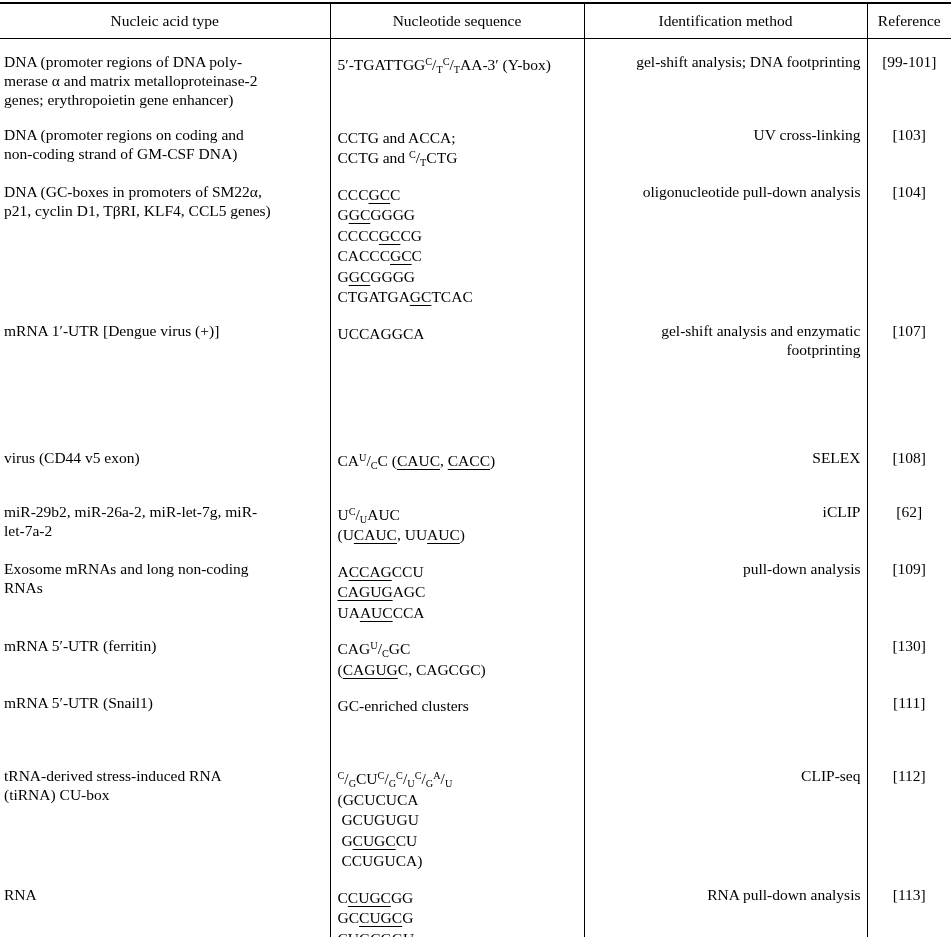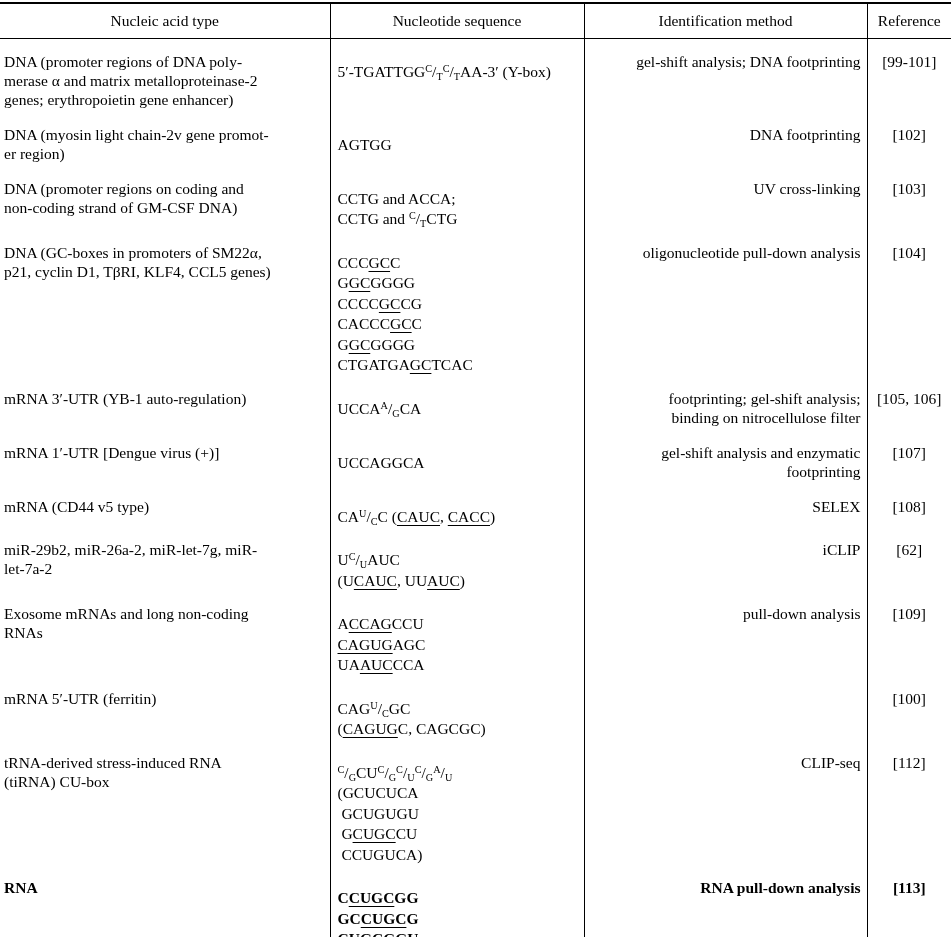--- a/index.html
+++ b/index.html
@@ -51,7 +51,7 @@
     overflow: hidden;
   }
   td.type   { padding: 13px 6px 0 4px; }
-  td.seq    { padding: 23px 4px 0 7px; line-height: 20.5px; }
+  td.seq    { padding: 16px 4px 0 7px; line-height: 20.5px; }
   td.method { padding: 13px 6px 0 9px; text-align: right; }
   td.ref    { padding: 13px 2px 0 2px; text-align: center; }
 

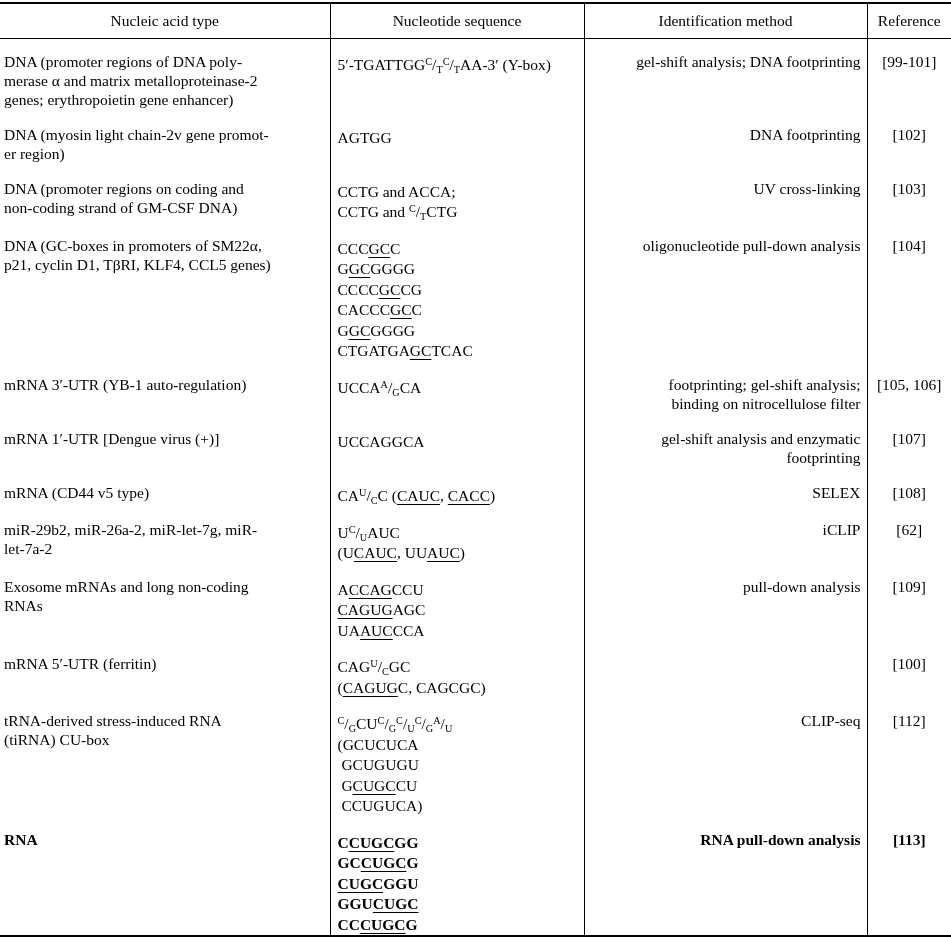--- a/index.html
+++ b/index.html
@@ -111,12 +111,6 @@
     <td class="ref">[99-101]</td>
   </tr>
         <tr>
-    <td class="type">DNA (myosin light chain-2v gene promot-<br>er region)</td>
-    <td class="seq">AGTGG</td>
-    <td class="method">DNA footprinting</td>
-    <td class="ref">[102]</td>
-  </tr>
-        <tr>
     <td class="type">DNA (promoter regions on coding and<br>non-coding strand of GM-CSF DNA)</td>
     <td class="seq">CCTG and ACCA;<br>CCTG and <span class="fr"><sup>C</sup>/<sub>T</sub></span>CTG</td>
     <td class="method">UV cross-linking</td>

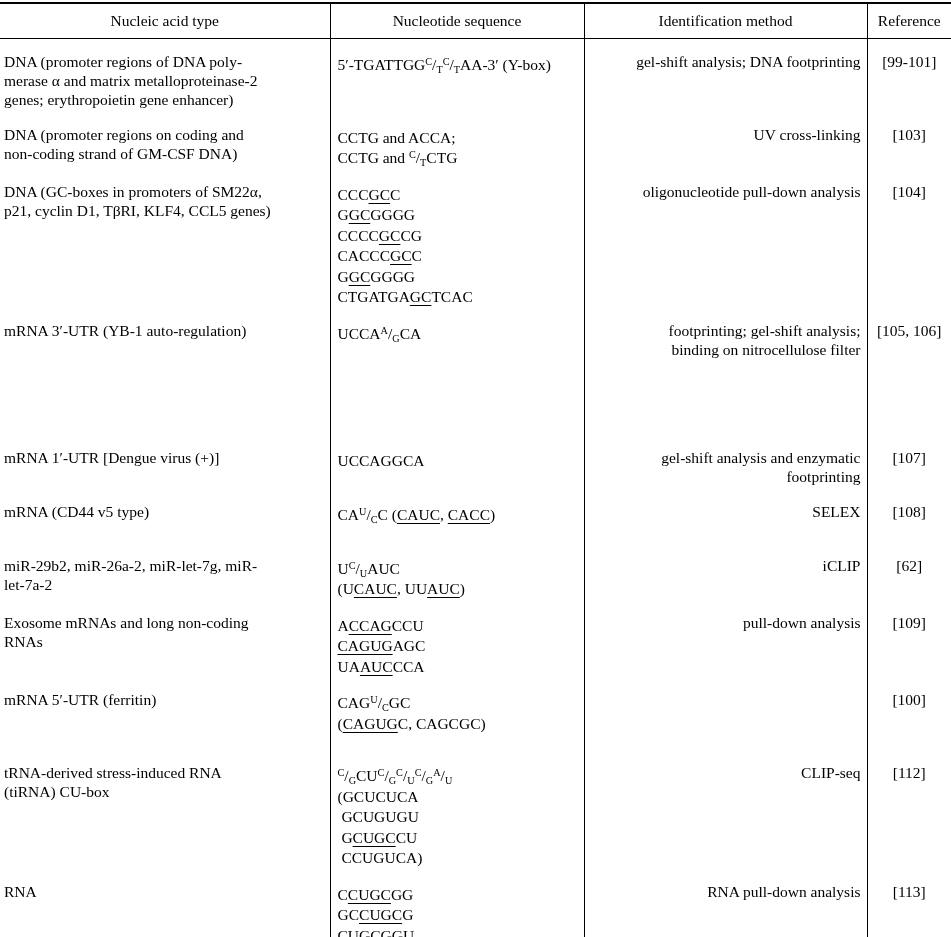--- a/index.html
+++ b/index.html
@@ -123,12 +123,6 @@
     <td class="ref">[104]</td>
   </tr>
         <tr>
-    <td class="type">mRNA 3′-UTR (YB-1 auto-regulation)</td>
-    <td class="seq">UCCA<span class="fr"><sup>A</sup>/<sub>G</sub></span>CA</td>
-    <td class="method">footprinting; gel-shift analysis;<br>binding on nitrocellulose filter</td>
-    <td class="ref">[105, 106]</td>
-  </tr>
-        <tr>
     <td class="type">mRNA 1′-UTR [Dengue virus (+)]</td>
     <td class="seq">UCCAGGCA</td>
     <td class="method">gel-shift analysis and enzymatic<br>footprinting</td>

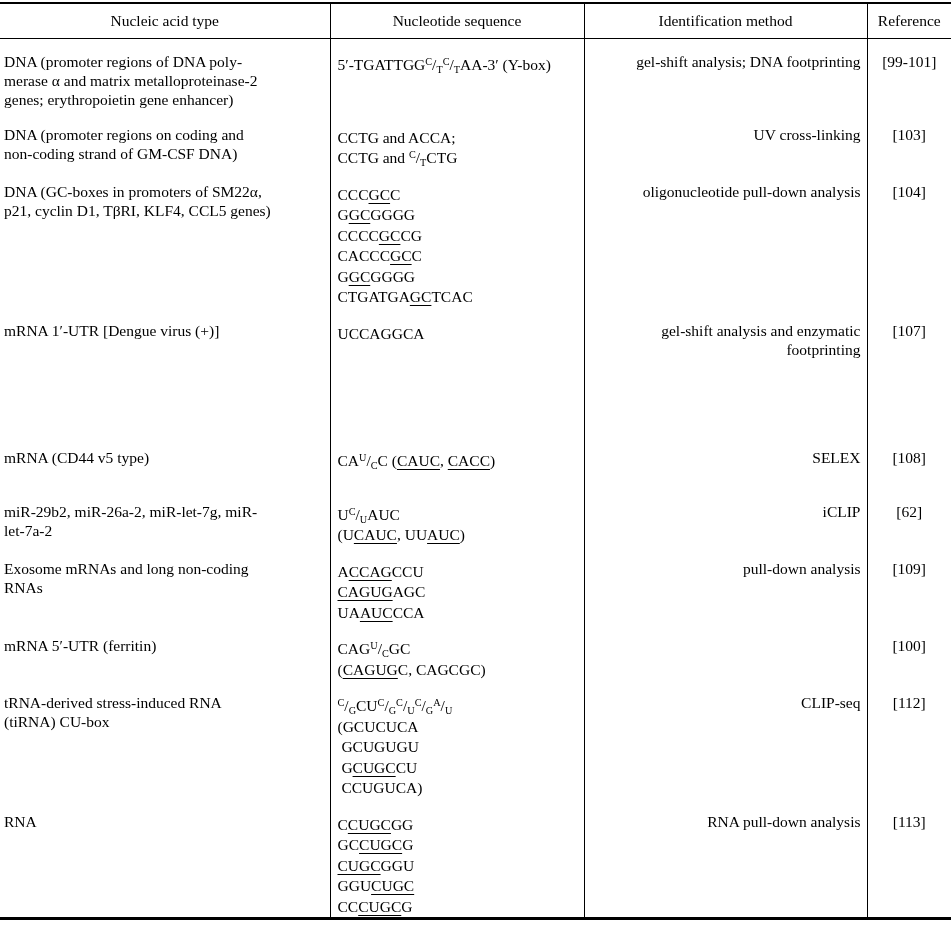--- a/index.html
+++ b/index.html
@@ -129,7 +129,7 @@
     <td class="ref">[107]</td>
   </tr>
         <tr>
-    <td class="type">mRNA (CD44 v5 type)</td>
+    <td class="type">virus (CD44 v5 exon)</td>
     <td class="seq">CA<span class="fr"><sup>U</sup>/<sub>C</sub></span>C (<span class="ul">CAUC</span>, <span class="ul">CACC</span>)</td>
     <td class="method">SELEX</td>
     <td class="ref">[108]</td>

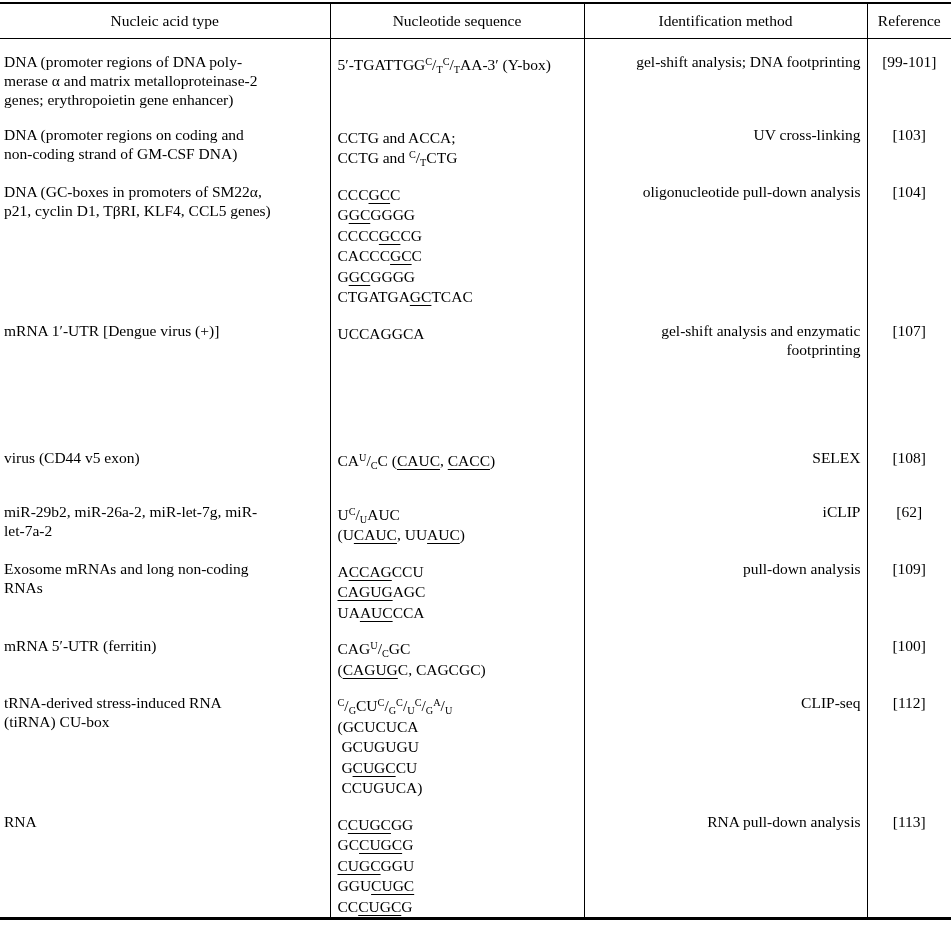--- a/index.html
+++ b/index.html
@@ -150,7 +150,7 @@
     <td class="type">mRNA 5′-UTR (ferritin)</td>
     <td class="seq">CAG<span class="fr"><sup>U</sup>/<sub>C</sub></span>GC<br>(<span class="ul">CAGUG</span>C, CAGCGC)</td>
     <td class="method"></td>
-    <td class="ref">[100]</td>
+    <td class="ref">[130]</td>
   </tr>
         <tr>
     <td class="type">tRNA-derived stress-induced RNA<br>(tiRNA) CU-box</td>

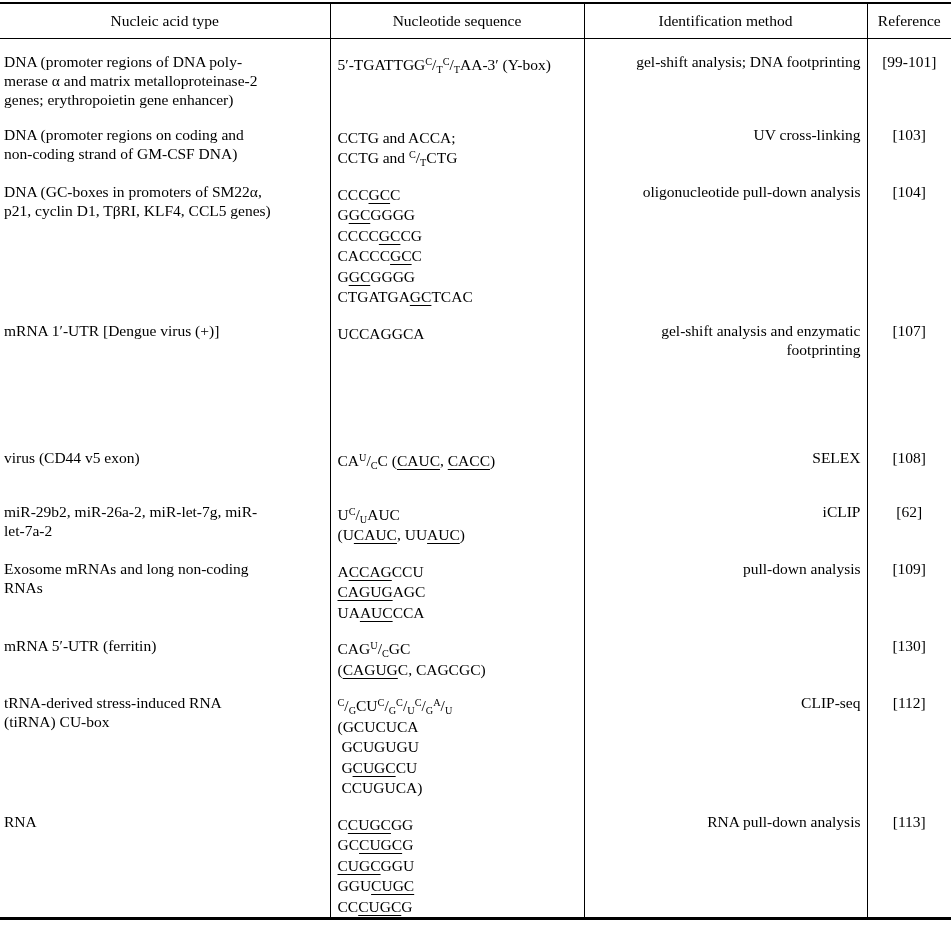--- a/index.html
+++ b/index.html
@@ -153,6 +153,12 @@
     <td class="ref">[130]</td>
   </tr>
         <tr>
+    <td class="type">mRNA 5′-UTR (Snail1)</td>
+    <td class="seq">GC-enriched clusters</td>
+    <td class="method"></td>
+    <td class="ref">[111]</td>
+  </tr>
+        <tr>
     <td class="type">tRNA-derived stress-induced RNA<br>(tiRNA) CU-box</td>
     <td class="seq"><span class="fr"><sup>C</sup>/<sub>G</sub></span>CU<span class="fr"><sup>C</sup>/<sub>G</sub></span><span class="fr"><sup>C</sup>/<sub>U</sub></span><span class="fr"><sup>C</sup>/<sub>G</sub></span><span class="fr"><sup>A</sup>/<sub>U</sub></span><br>(GCUCUCA<br> GCUGUGU<br> G<span class="ul">CUGC</span>CU<br> CCUGUCA)</td>
     <td class="method">CLIP-seq</td>

